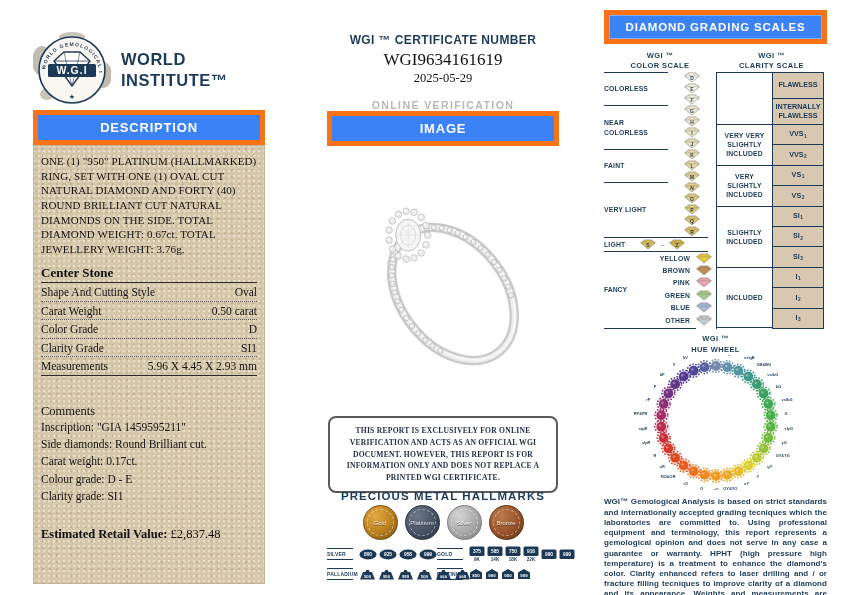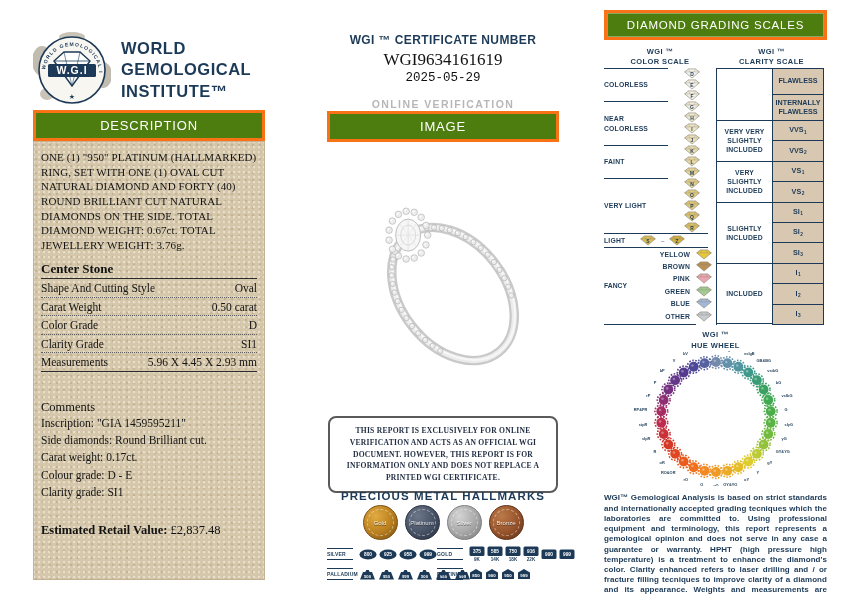--- a/index.html
+++ b/index.html
@@ -9,7 +9,7 @@
   .left-panel{position:absolute;left:33px;top:32px;width:232px;}
   .brand-row{display:flex;align-items:center;gap:10px;height:76px;}
   .brand-name{color:#1c3a57;font-weight:700;font-size:16.5px;line-height:1.3;letter-spacing:.5px;}
-  .navy-bar{background:#4d7c0f;color:#fff;font-weight:400;text-align:center;border:3px solid #f97316;}
+  .navy-bar{background:#3b82f6;color:#fff;font-weight:700;text-align:center;border:5px solid #f97316;}
   .left-bar{margin-top:2px;font-size:13px;letter-spacing:.8px;padding:5px 0;}
   .tan-panel{margin-top:0;height:421px;padding:9px 8px;background-color:#d5c7ab;
     background-image:radial-gradient(circle at 1px 1px,#e9dfc9 .9px,transparent 1.7px),

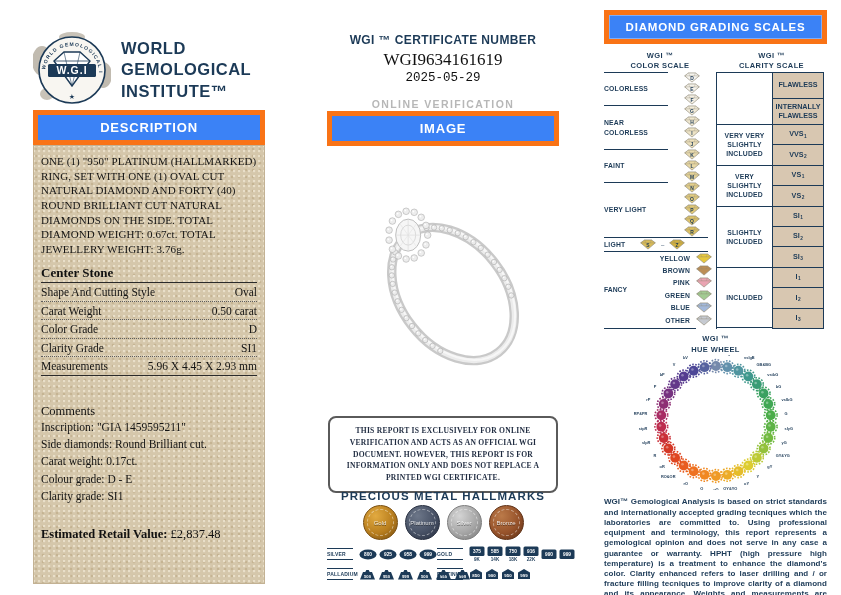--- a/index.html
+++ b/index.html
@@ -124,7 +124,6 @@
       </svg>
       <div class="brand-name">
         <div>WORLD</div>
-        <div>GEMOLOGICAL</div>
         <div>INSTITUTE™</div>
       </div>
     </div>

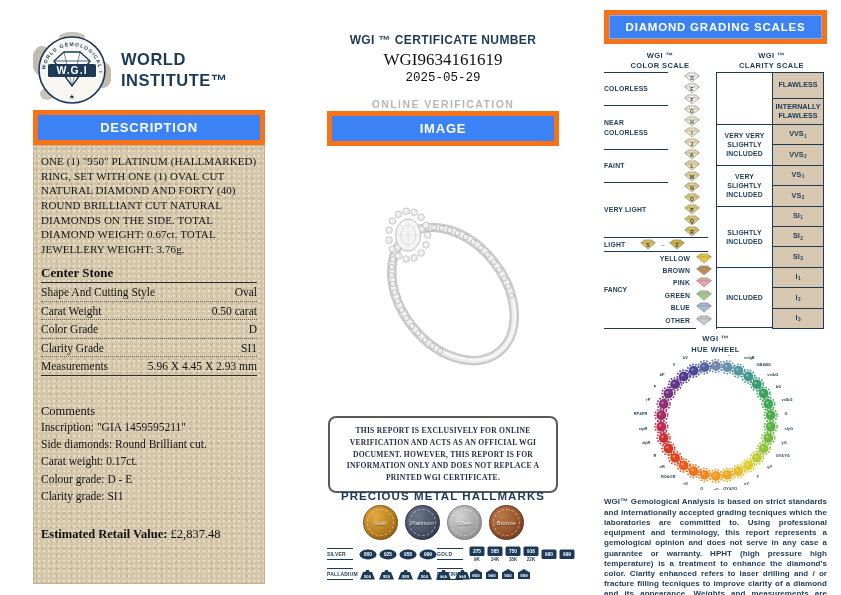--- a/index.html
+++ b/index.html
@@ -35,7 +35,7 @@
   .mid-panel{position:absolute;left:327px;top:33px;width:232px;}
   .cert-label{text-align:center;font-size:12px;font-weight:700;color:#1c3a57;letter-spacing:.4px;}
   .cert-number{text-align:center;font-family:"Liberation Serif",serif;font-size:17px;color:#111;margin-top:3px;}
-  .cert-date{text-align:center;font-family:Liberation Mono, monospace;font-size:12.5px;color:#111;margin-top:1px;}
+  .cert-date{text-align:center;font-family:Liberation Serif, serif;font-size:12.5px;color:#111;margin-top:1px;}
   .verif1{text-align:center;font-size:10.5px;font-weight:700;color:#b7b7b7;letter-spacing:1.4px;margin-top:13px;}
   .verif2{text-align:center;font-size:10.5px;color:#b7b7b7;letter-spacing:.4px;margin-top:2px;}
   .mid-bar{position:absolute;left:0;right:0;top:78px;font-size:13px;letter-spacing:.8px;padding:5px 0;}

